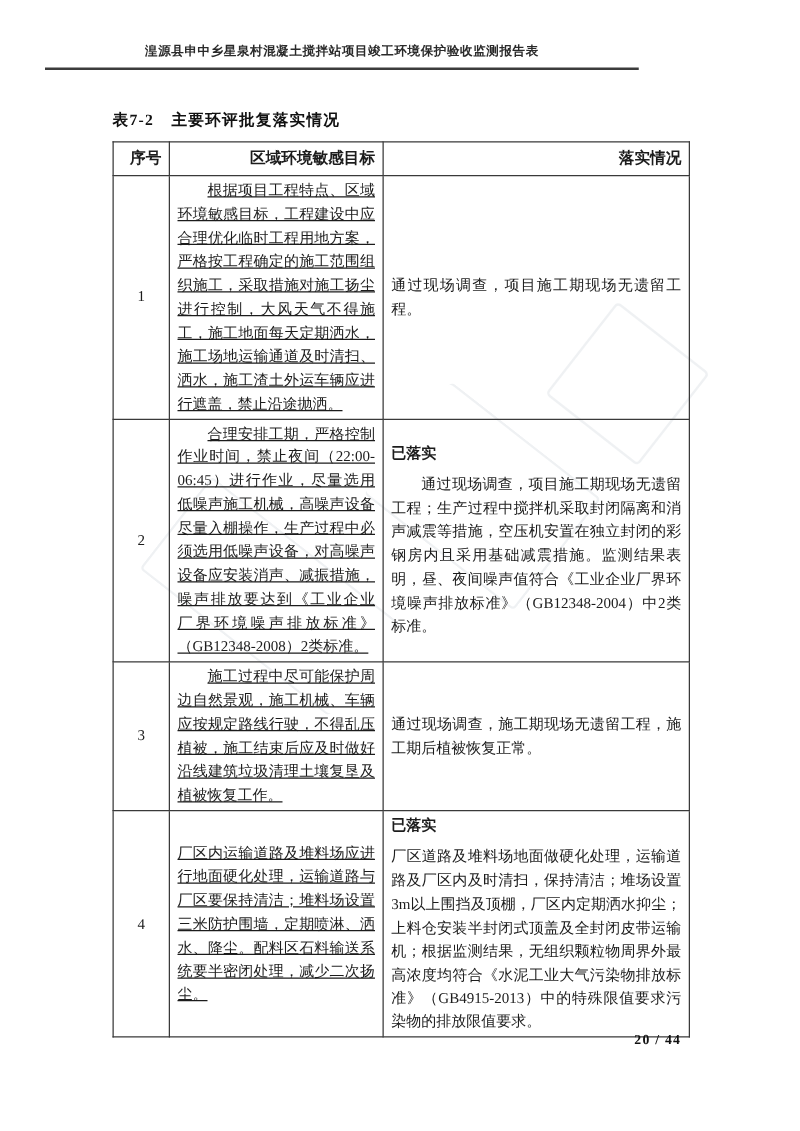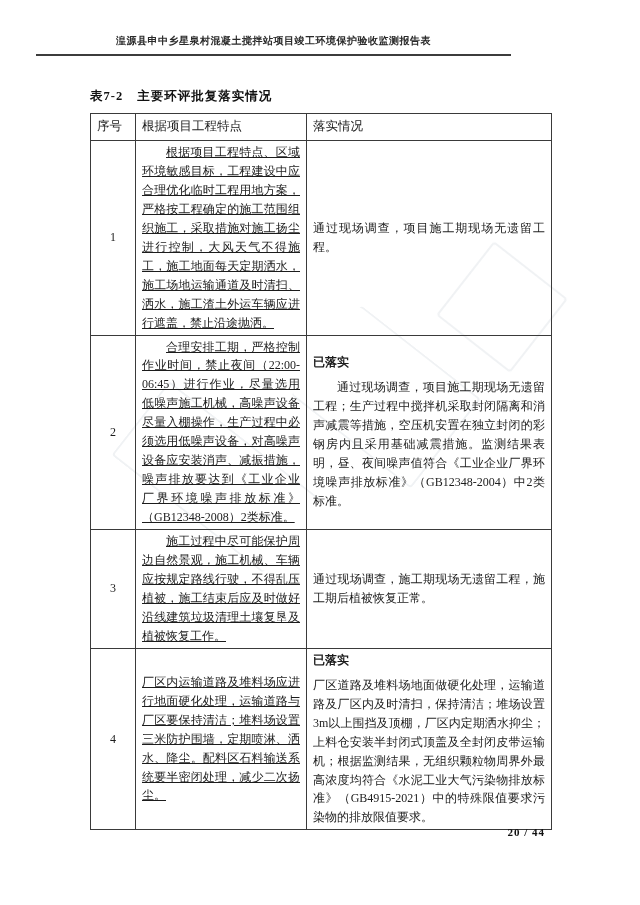--- a/index.html
+++ b/index.html
@@ -52,7 +52,7 @@
   col.c-status{width:245px;}
 
   table.main th{
-    font-weight:normal;text-align:left;height:22px;font-size:12.5px;
+    font-weight:bold;text-align:right;height:22px;font-size:12.5px;
   }
   
   tr.r0{height:176px;} tr.r1{height:186px;} tr.r2{height:115px;} tr.r3{height:166px;}

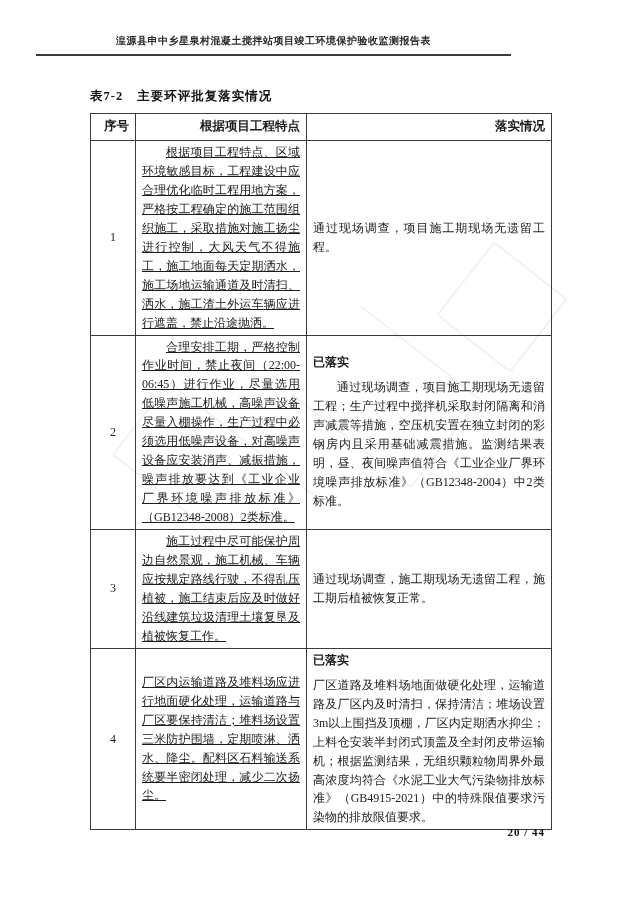--- a/index.html
+++ b/index.html
@@ -112,7 +112,7 @@
       <thead>
         <tr>
           <th>序号</th>
-          <th>根据项目工程特点</th>
+          <th>区域环境敏感目标</th>
           <th>落实情况</th>
         </tr>
       </thead>

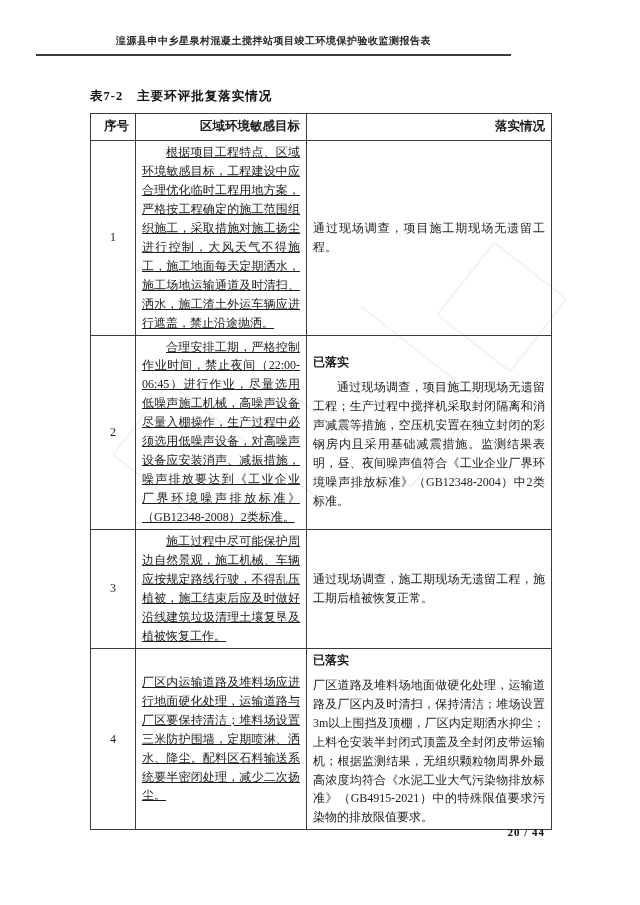--- a/index.html
+++ b/index.html
@@ -157,7 +157,7 @@
     </td>
     <td class="status-cell v-top">
       <p class="status-title">已落实</p>
-      <p class="cellp status-text">厂区道路及堆料场地面做硬化处理，运输道路及厂区内及时清扫，保持清洁；堆场设置3m以上围挡及顶棚，厂区内定期洒水抑尘；上料仓安装半封闭式顶盖及全封闭皮带运输机；根据监测结果，无组织颗粒物周界外最高浓度均符合《水泥工业大气污染物排放标准》（GB4915-2021）中的特殊限值要求污染物的排放限值要求。</p>
+      <p class="cellp status-text">厂区道路及堆料场地面做硬化处理，运输道路及厂区内及时清扫，保持清洁；堆场设置3m以上围挡及顶棚，厂区内定期洒水抑尘；上料仓安装半封闭式顶盖及全封闭皮带运输机；根据监测结果，无组织颗粒物周界外最高浓度均符合《水泥工业大气污染物排放标准》（GB4915-2013）中的特殊限值要求污染物的排放限值要求。</p>
     </td>
   </tr>
 </tbody>

